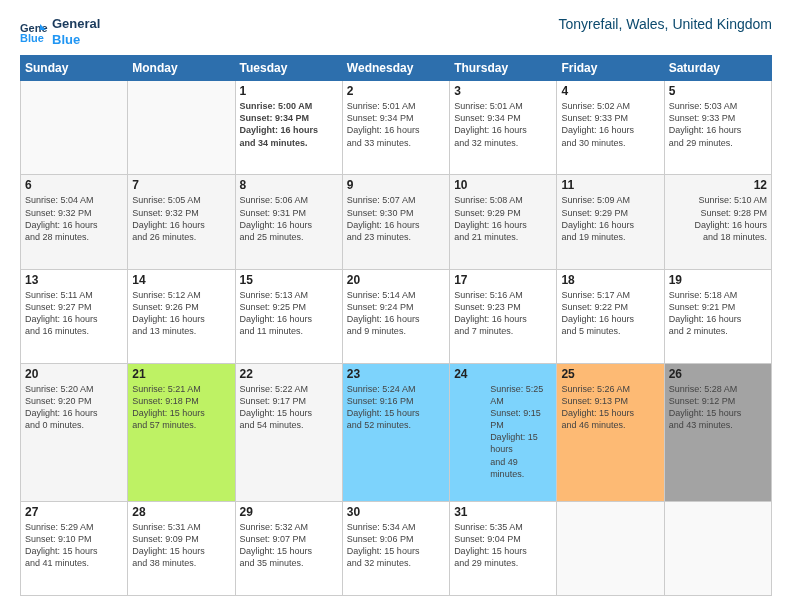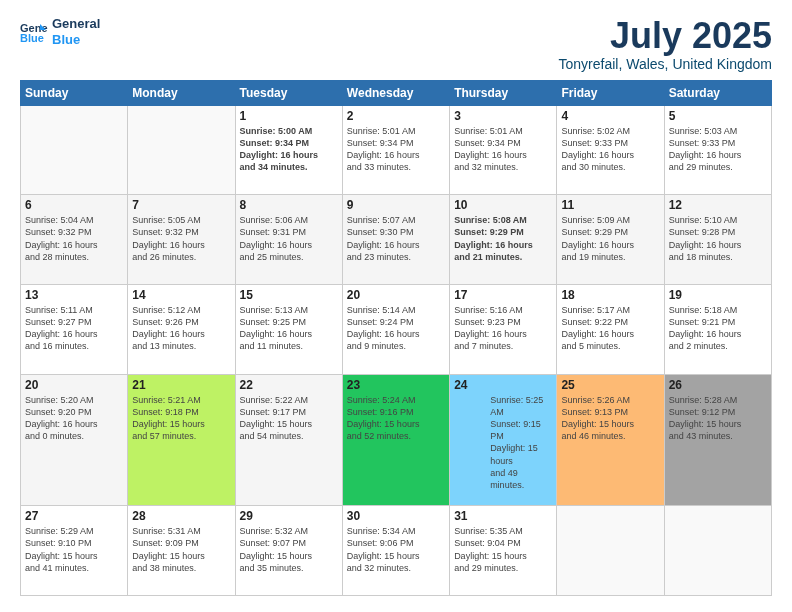--- a/index.html
+++ b/index.html
@@ -106,7 +106,6 @@
       </div>
     </div>
     <div class="title-block">
-      <div class="main-title">July 2025</div>
       <div class="subtitle">Tonyrefail, Wales, United Kingdom</div>
     </div>
   </div>

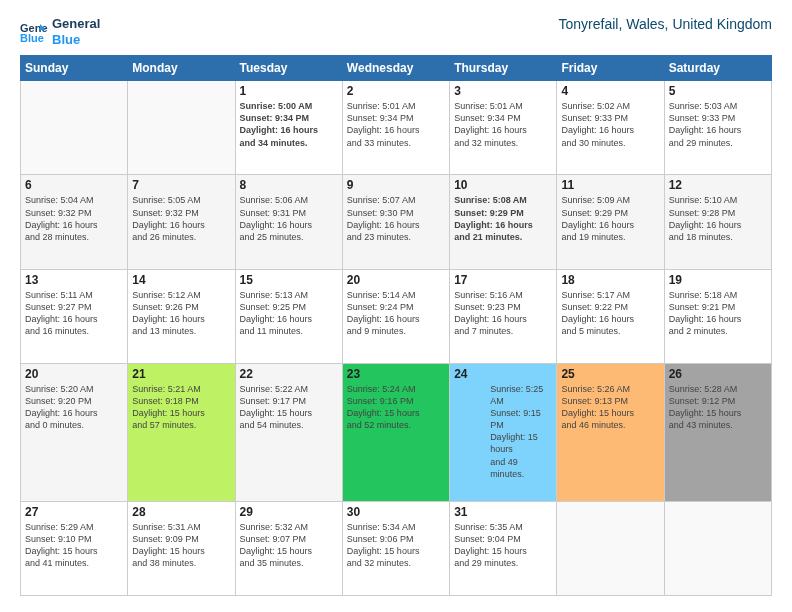--- a/index.html
+++ b/index.html
@@ -205,7 +205,7 @@
 Daylight: 16 hours
 and 19 minutes.</div>
           </td>
-          <td style="background: rgb(245, 245, 245);">
+          <td style="background: rgb(245, 245, 245); text-align: right;">
             <span class="day-number">12</span>
             <div class="day-info" style="white-space: pre-line;">Sunrise: 5:10 AM
 Sunset: 9:28 PM

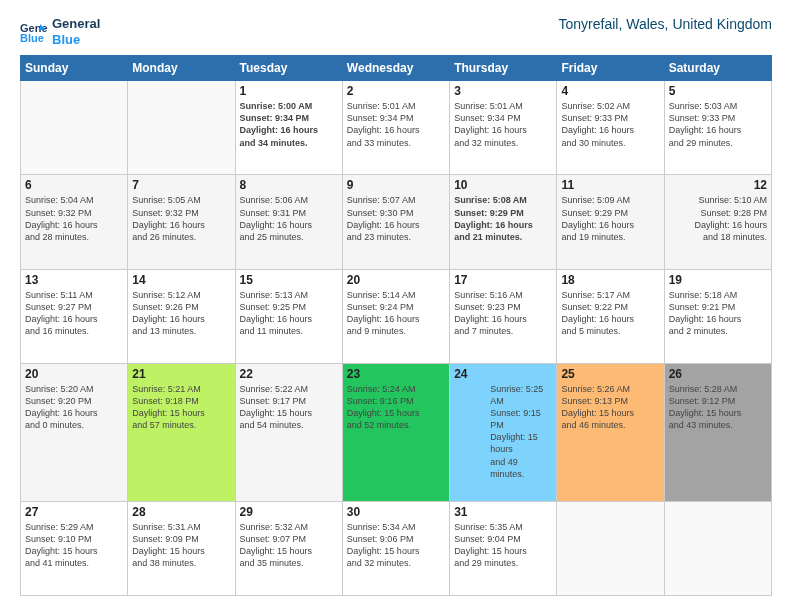--- a/index.html
+++ b/index.html
@@ -193,7 +193,7 @@
           </td>
           <td style="background: rgb(245, 245, 245);">
             <span class="day-number">10</span>
-            <div class="day-info" style="white-space: pre-line; font-weight: bold;">Sunrise: 5:08 AM
+            <div class="day-info" style="white-space: pre-line;">Sunrise: 5:08 AM
 Sunset: 9:29 PM
 Daylight: 16 hours
 and 21 minutes.</div>

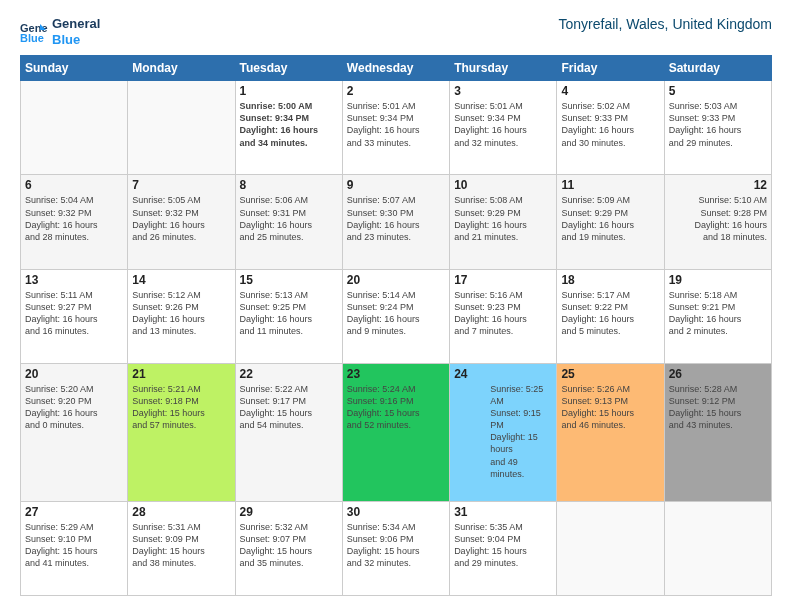--- a/index.html
+++ b/index.html
@@ -286,7 +286,7 @@
 Daylight: 15 hours
 and 54 minutes.</div>
           </td>
-          <td style="background: #22c55e;">
+          <td style="background: #7dd3fc;">
             <span class="day-number">23</span>
             <div class="day-info" style="white-space: pre-line;">Sunrise: 5:24 AM
 Sunset: 9:16 PM

